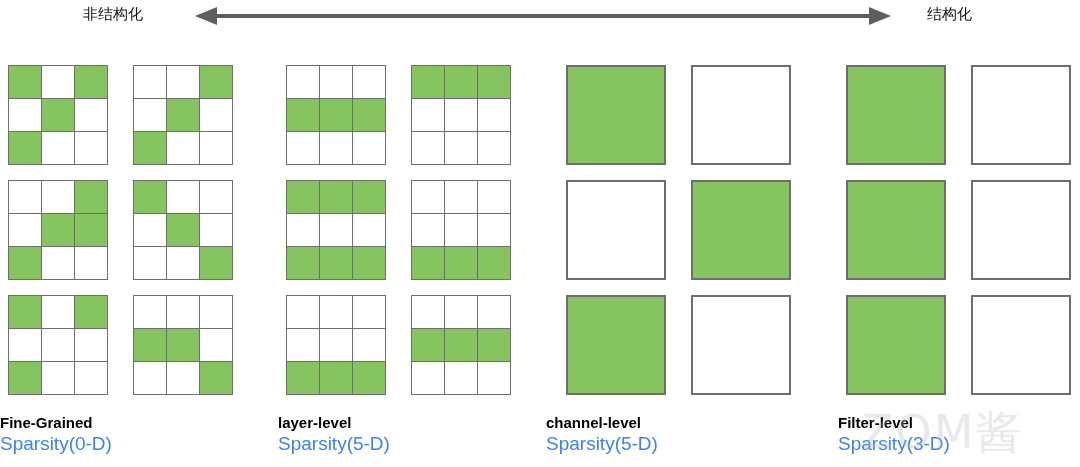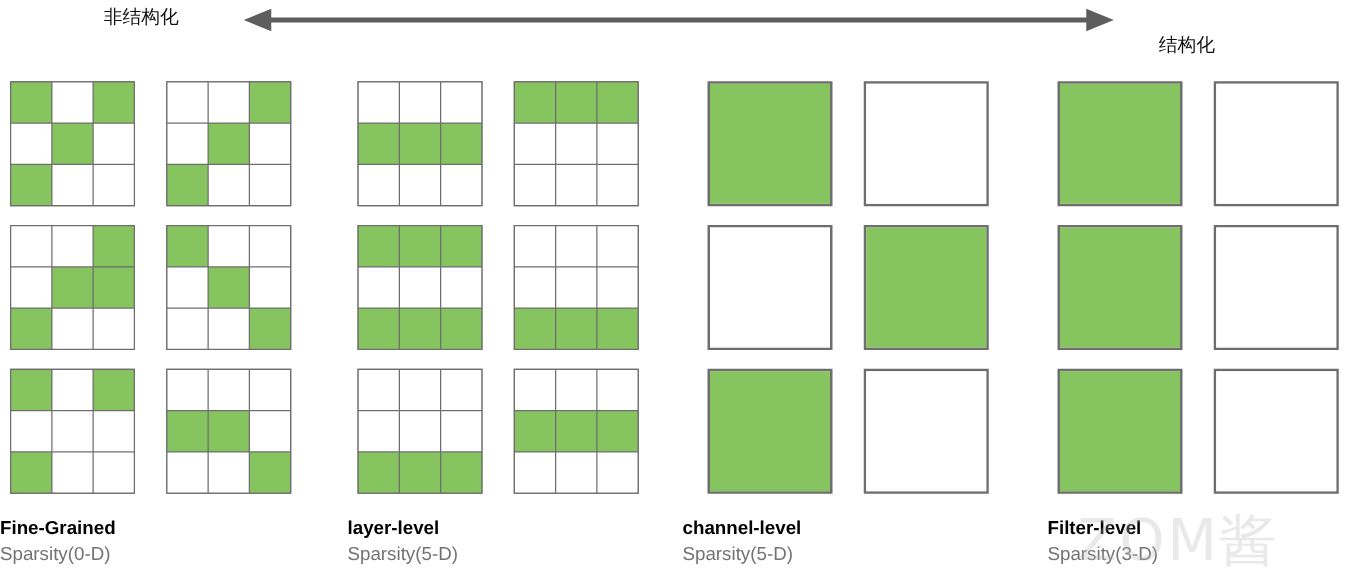--- a/index.html
+++ b/index.html
@@ -33,7 +33,7 @@
     white-space: nowrap;
   }
   #axis-label-left  { left: 83px; }
-  #axis-label-right { left: 927px; margin-top: 23px; }
+  #axis-label-right { left: 927px; }
 
   .axis-arrow {
     position: absolute;

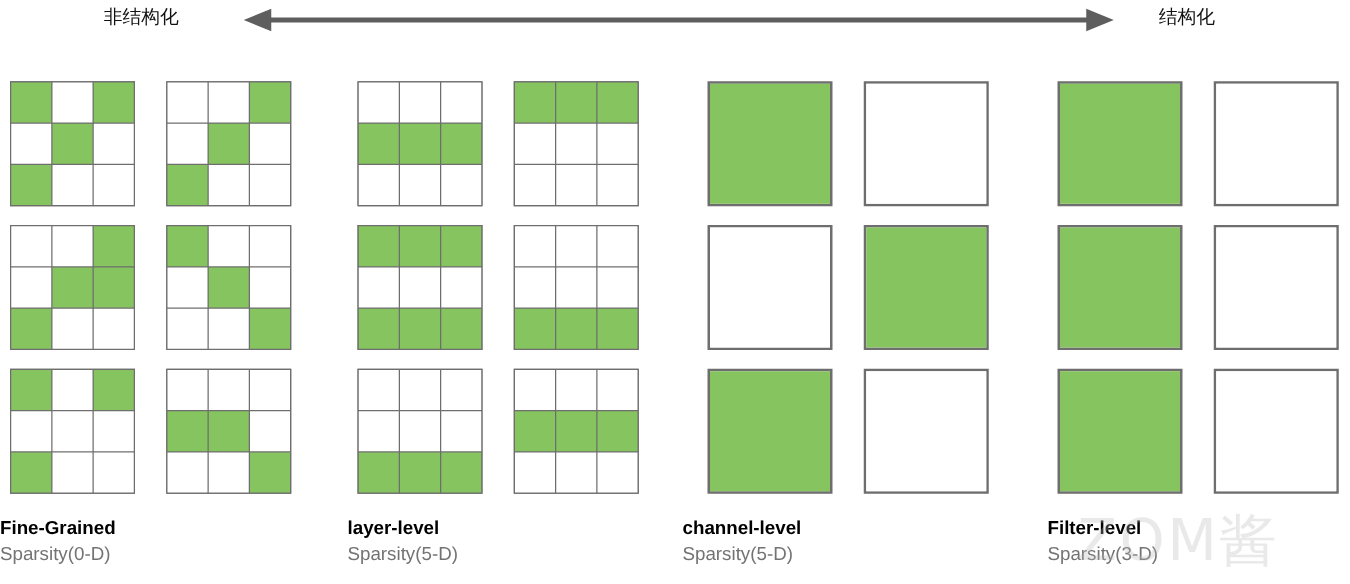--- a/index.html
+++ b/index.html
@@ -122,10 +122,10 @@
     white-space: nowrap;
   }
   .caption-sub {
-    font-size: 15px;
+    font-size: 19px;
     font-weight: normal;
     line-height: 22px;
-    color: #737373;
+    color: #3b82f6;
     white-space: nowrap;
   }
 

